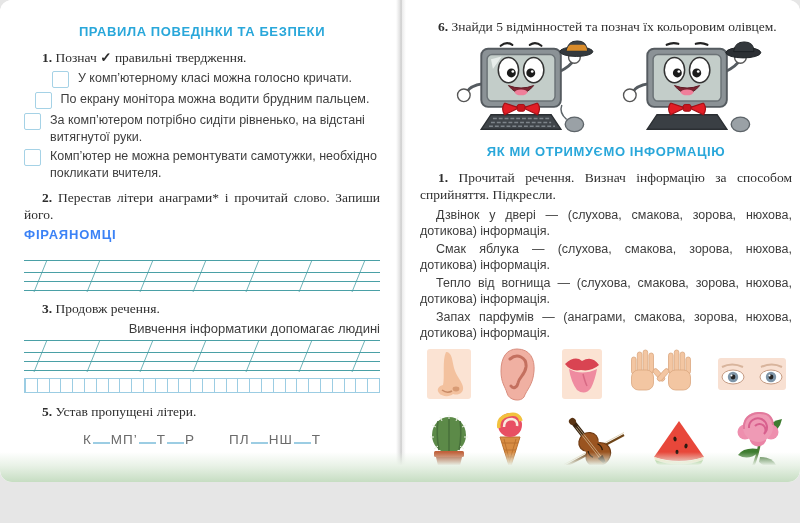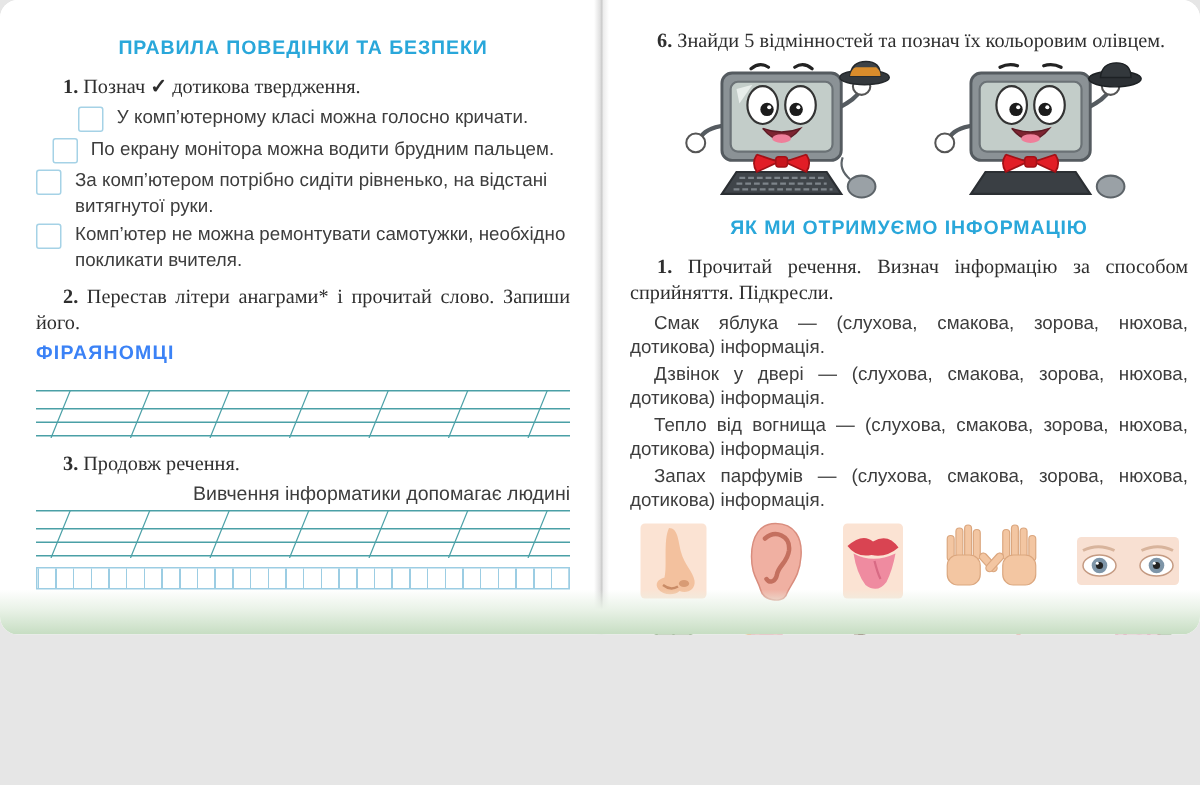--- a/index.html
+++ b/index.html
@@ -3,7 +3,7 @@
 <meta charset="utf-8">
 <style>
   html,body{margin:0;padding:0;background:#e6e6e6;}
-  .book{position:relative;width:800px;height:423px;background:#fff;border-radius:12px;
+  .book{position:relative;width:800px;height:482px;background:#fff;border-radius:12px;
         overflow:hidden;display:flex;font-family:"Liberation Serif",serif;color:#2e2e2e;}
   .page{box-sizing:border-box;background:#fff;position:relative;}
   .page-left{width:396px;padding:20px 16px 0 24px;}

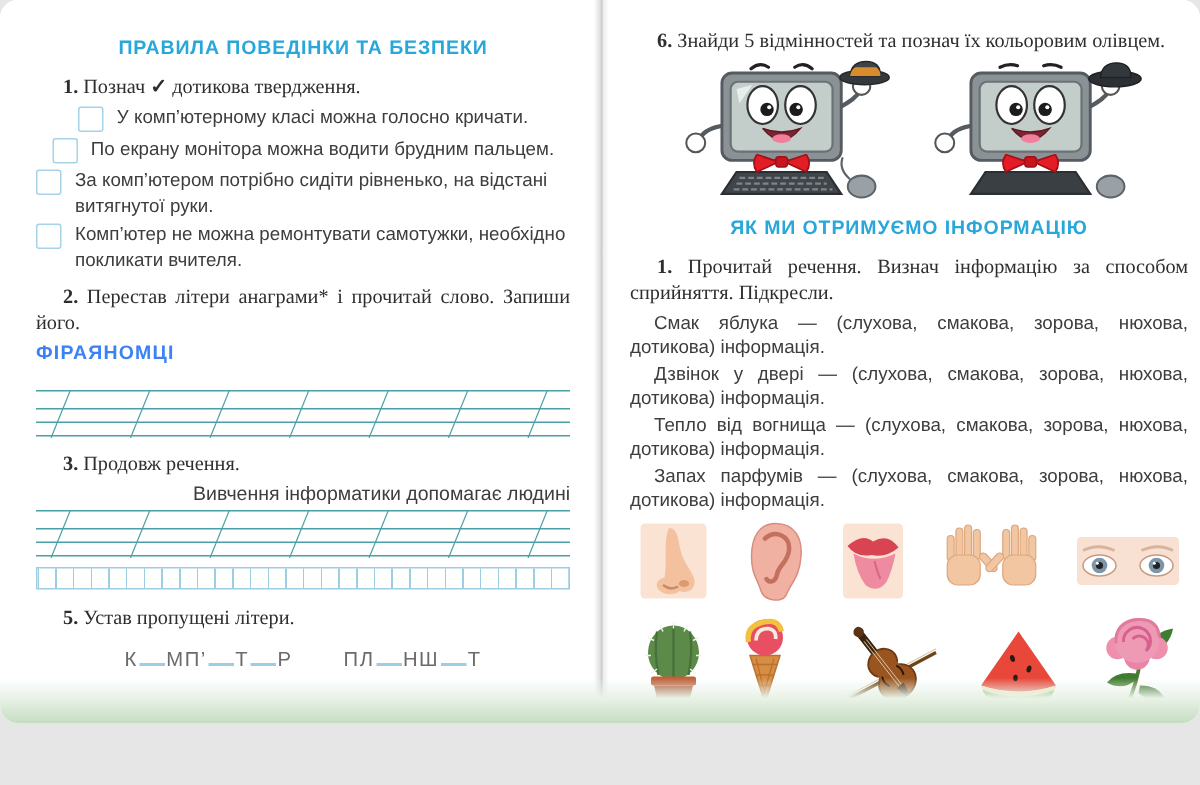--- a/index.html
+++ b/index.html
@@ -55,7 +55,7 @@
     <p class="task"><b>1.</b>
       <span>Познач</span>
       <b>✓</b>
-      <span>дотикова твердження.</span></p>
+      <span>правильні твердження.</span></p>
 
     <div class="check-row">
       <span class="checkbox"></span>

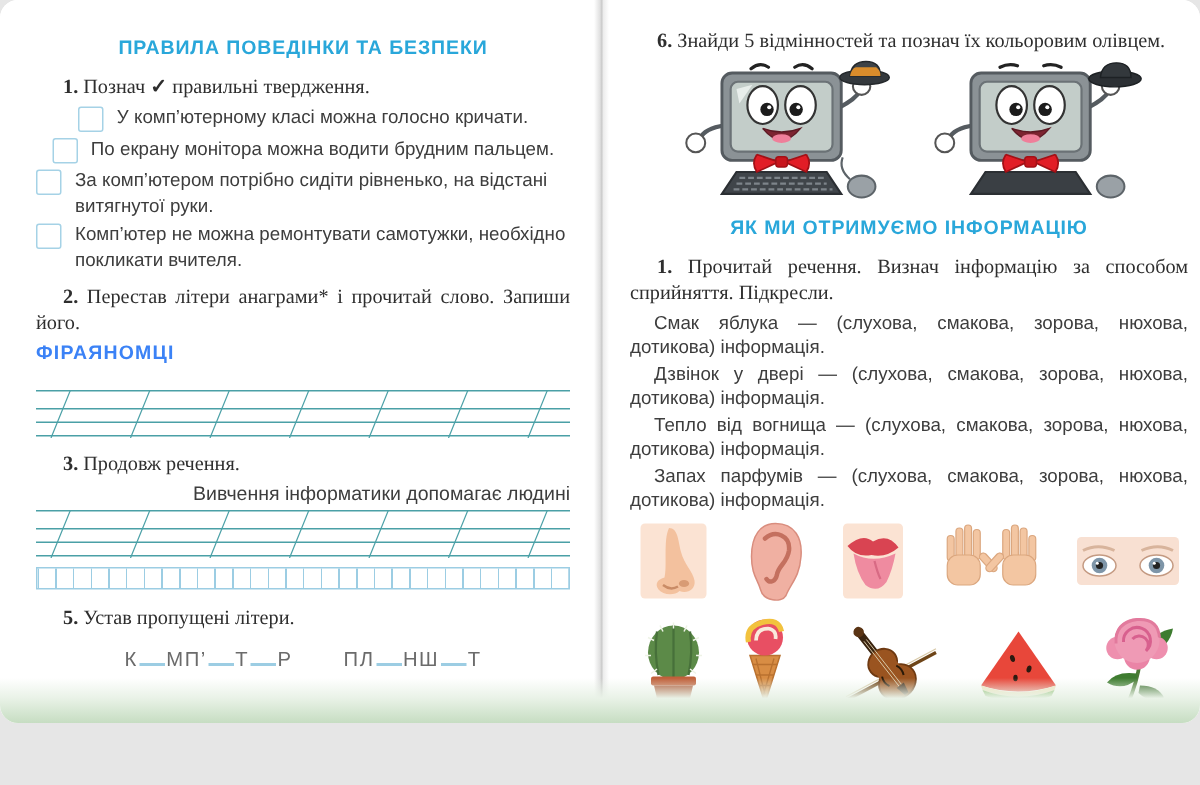--- a/index.html
+++ b/index.html
@@ -201,8 +201,8 @@
     <p class="task"><b>1.</b>
       <span>Прочитай речення. Визнач інформацію за способом сприйняття. Підкресли.</span></p>
 
+    <p class="sans para">Дзвінок у двері — (слухова, смакова, зорова, нюхова, дотикова) інформація.</p>
     <p class="sans para">Смак яблука — (слухова, смакова, зорова, нюхова, дотикова) інформація.</p>
-    <p class="sans para">Дзвінок у двері — (слухова, смакова, зорова, нюхова, дотикова) інформація.</p>
     <p class="sans para">Тепло від вогнища — (слухова, смакова, зорова, нюхова, дотикова) інформація.</p>
     <p class="sans para">Запах парфумів — (слухова, смакова, зорова, нюхова, дотикова) інформація.</p>
 

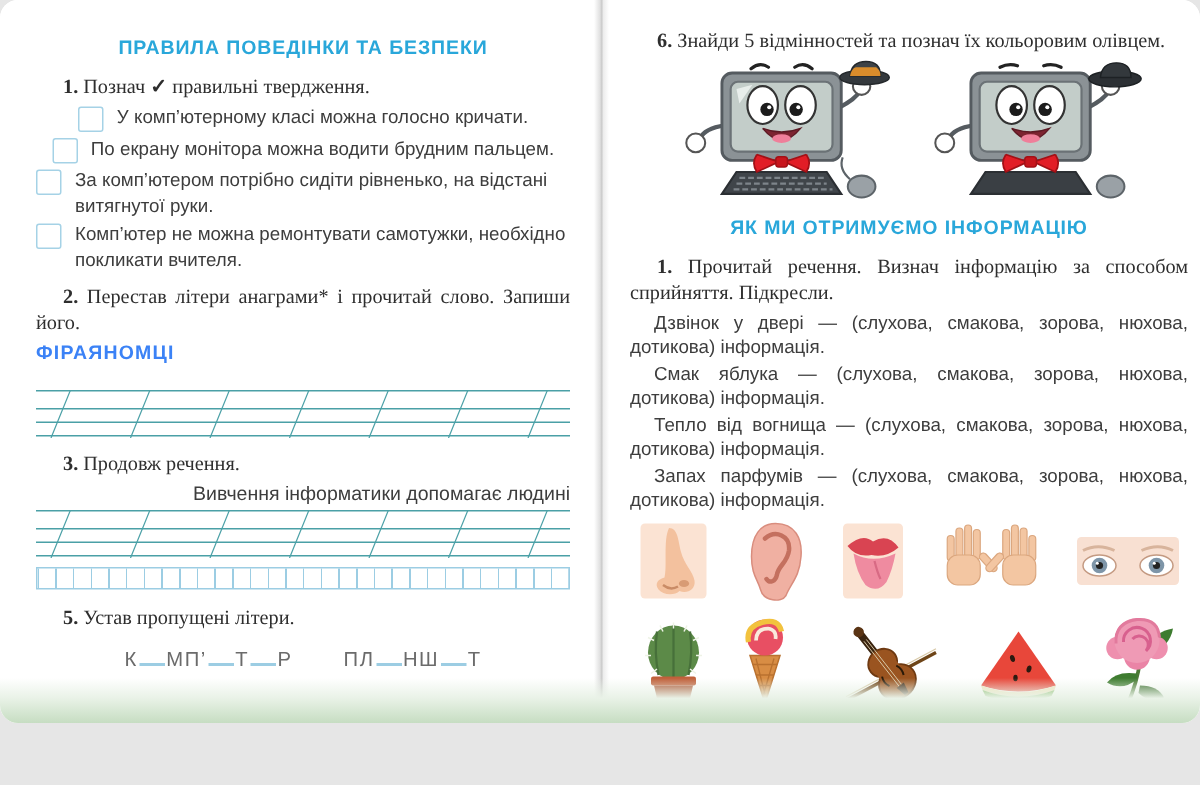--- a/index.html
+++ b/index.html
@@ -204,7 +204,7 @@
     <p class="sans para">Дзвінок у двері — (слухова, смакова, зорова, нюхова, дотикова) інформація.</p>
     <p class="sans para">Смак яблука — (слухова, смакова, зорова, нюхова, дотикова) інформація.</p>
     <p class="sans para">Тепло від вогнища — (слухова, смакова, зорова, нюхова, дотикова) інформація.</p>
-    <p class="sans para">Запах парфумів — (слухова, смакова, зорова, нюхова, дотикова) інформація.</p>
+    <p class="sans para">Запах парфумів — (анаграми, смакова, зорова, нюхова, дотикова) інформація.</p>
 
 
     <div class="img-row row1">

